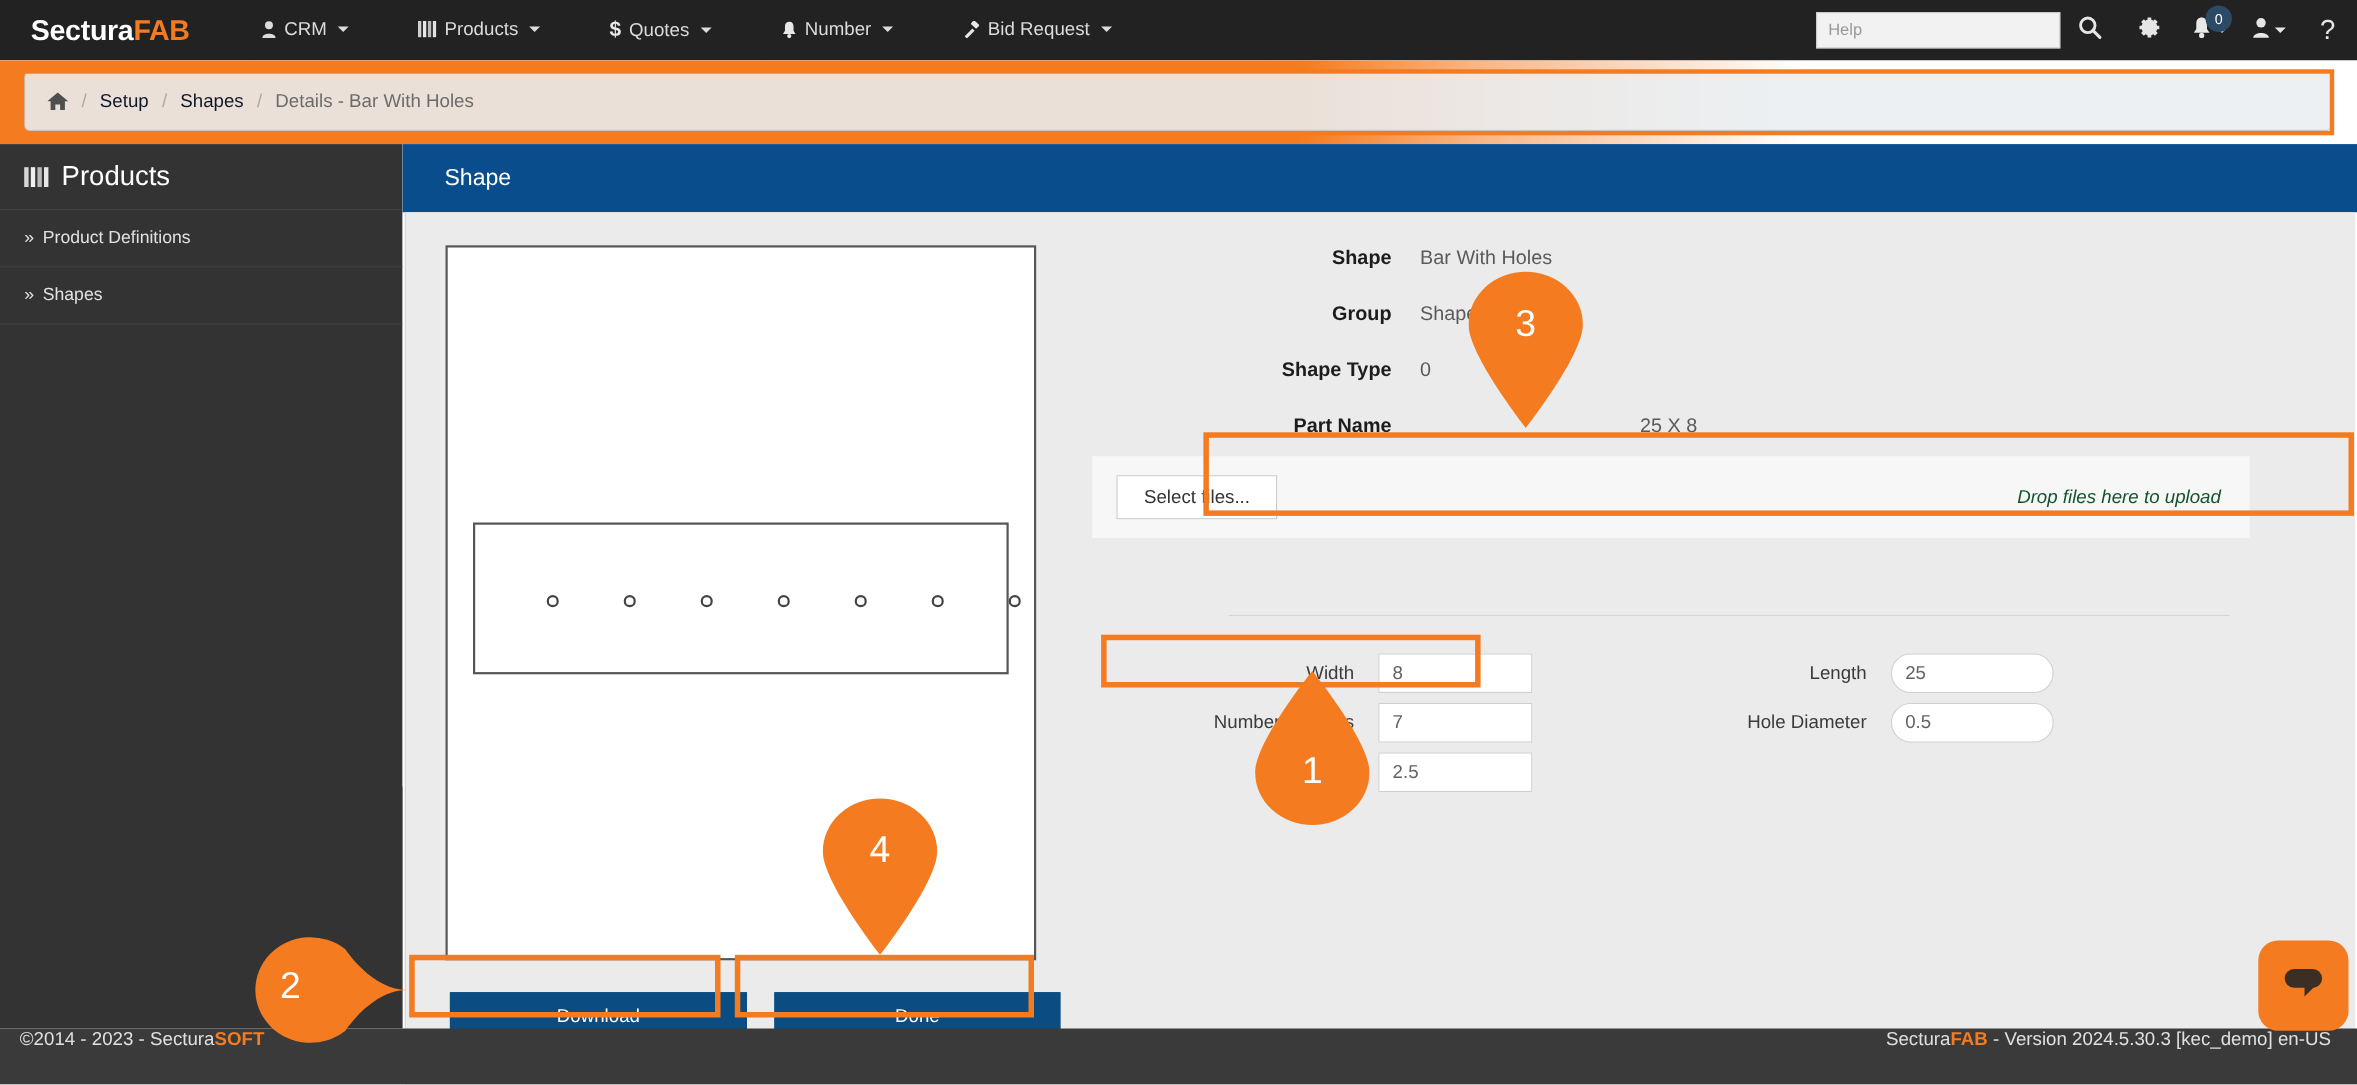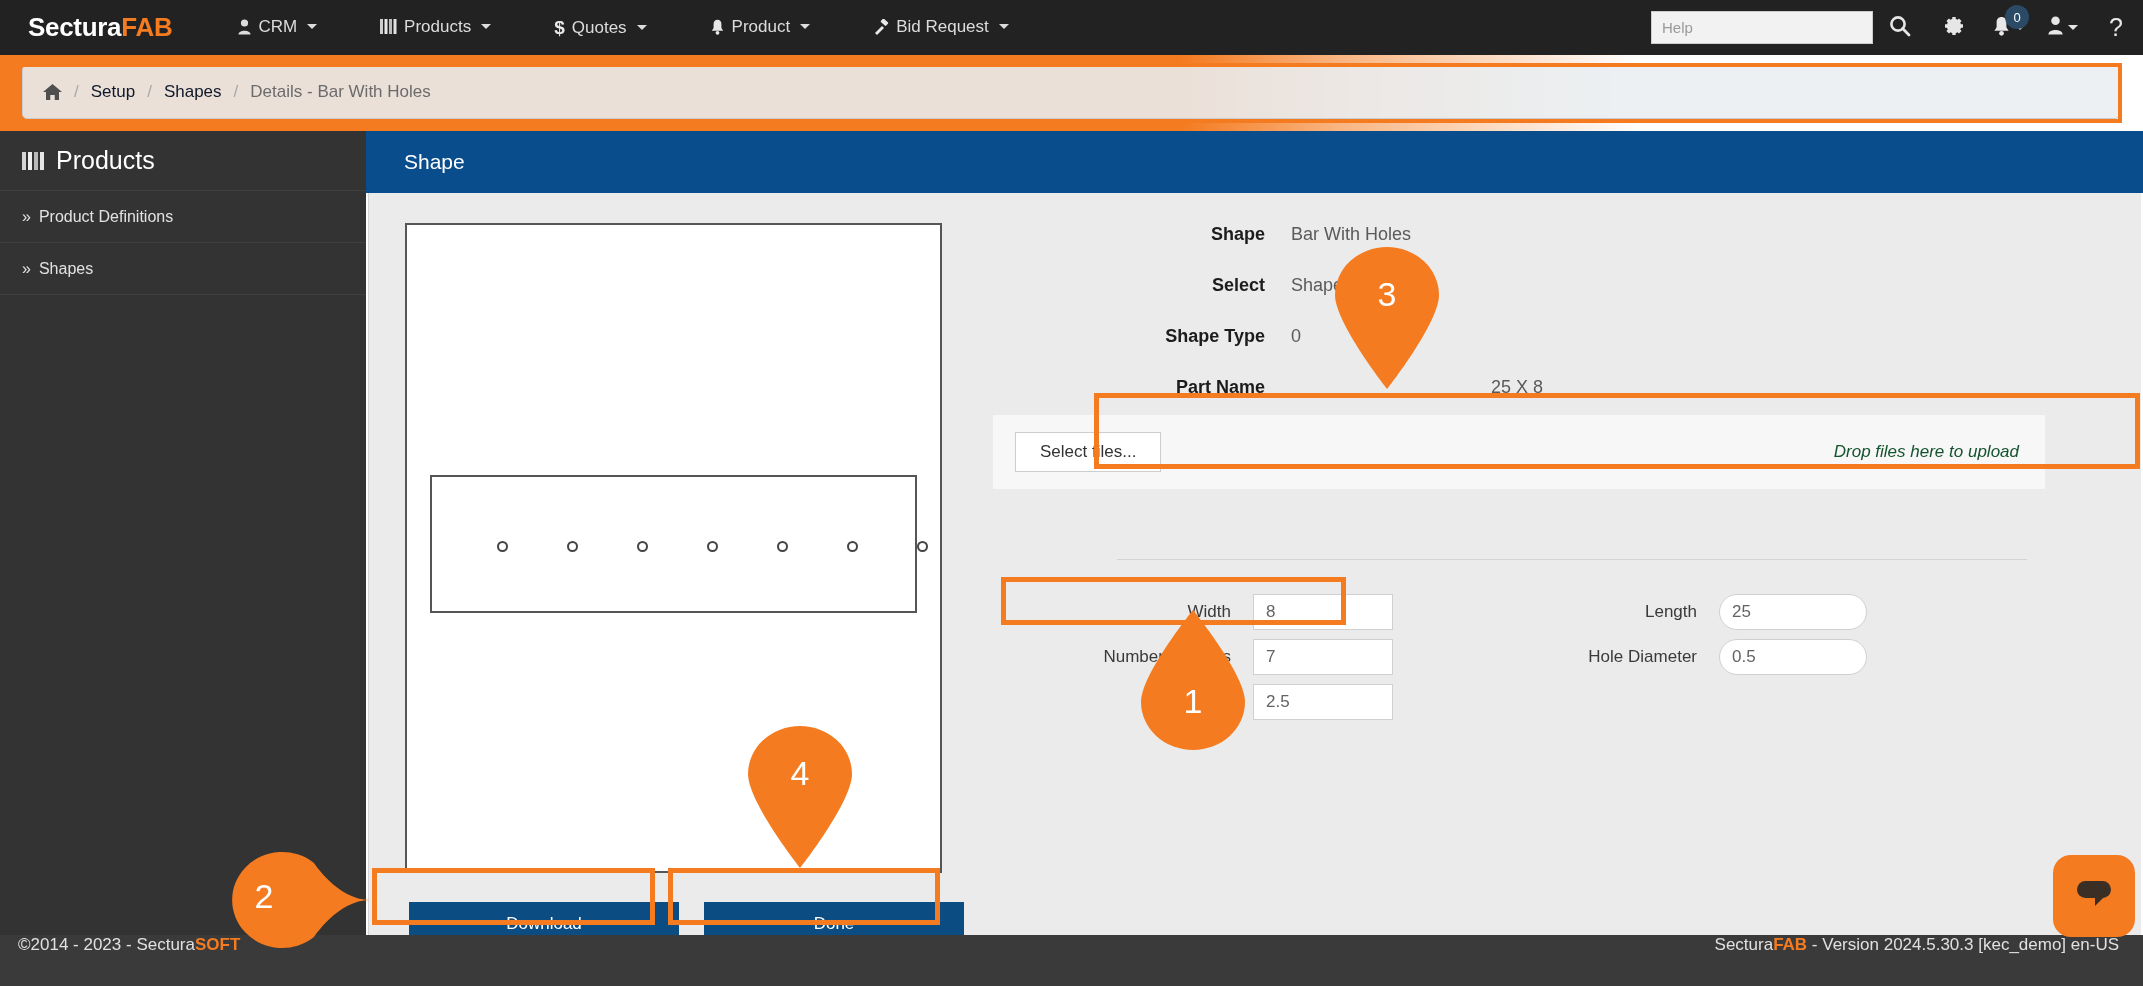--- a/index.html
+++ b/index.html
@@ -299,7 +299,7 @@
               <circle cx="7.5" cy="13.8" r="1.9" fill="#e8e8e8"></circle>
             </svg>
         </span>
-        <span>Product</span>
+        <span>Number</span>
         <span class="caret"></span>
       </div>
 

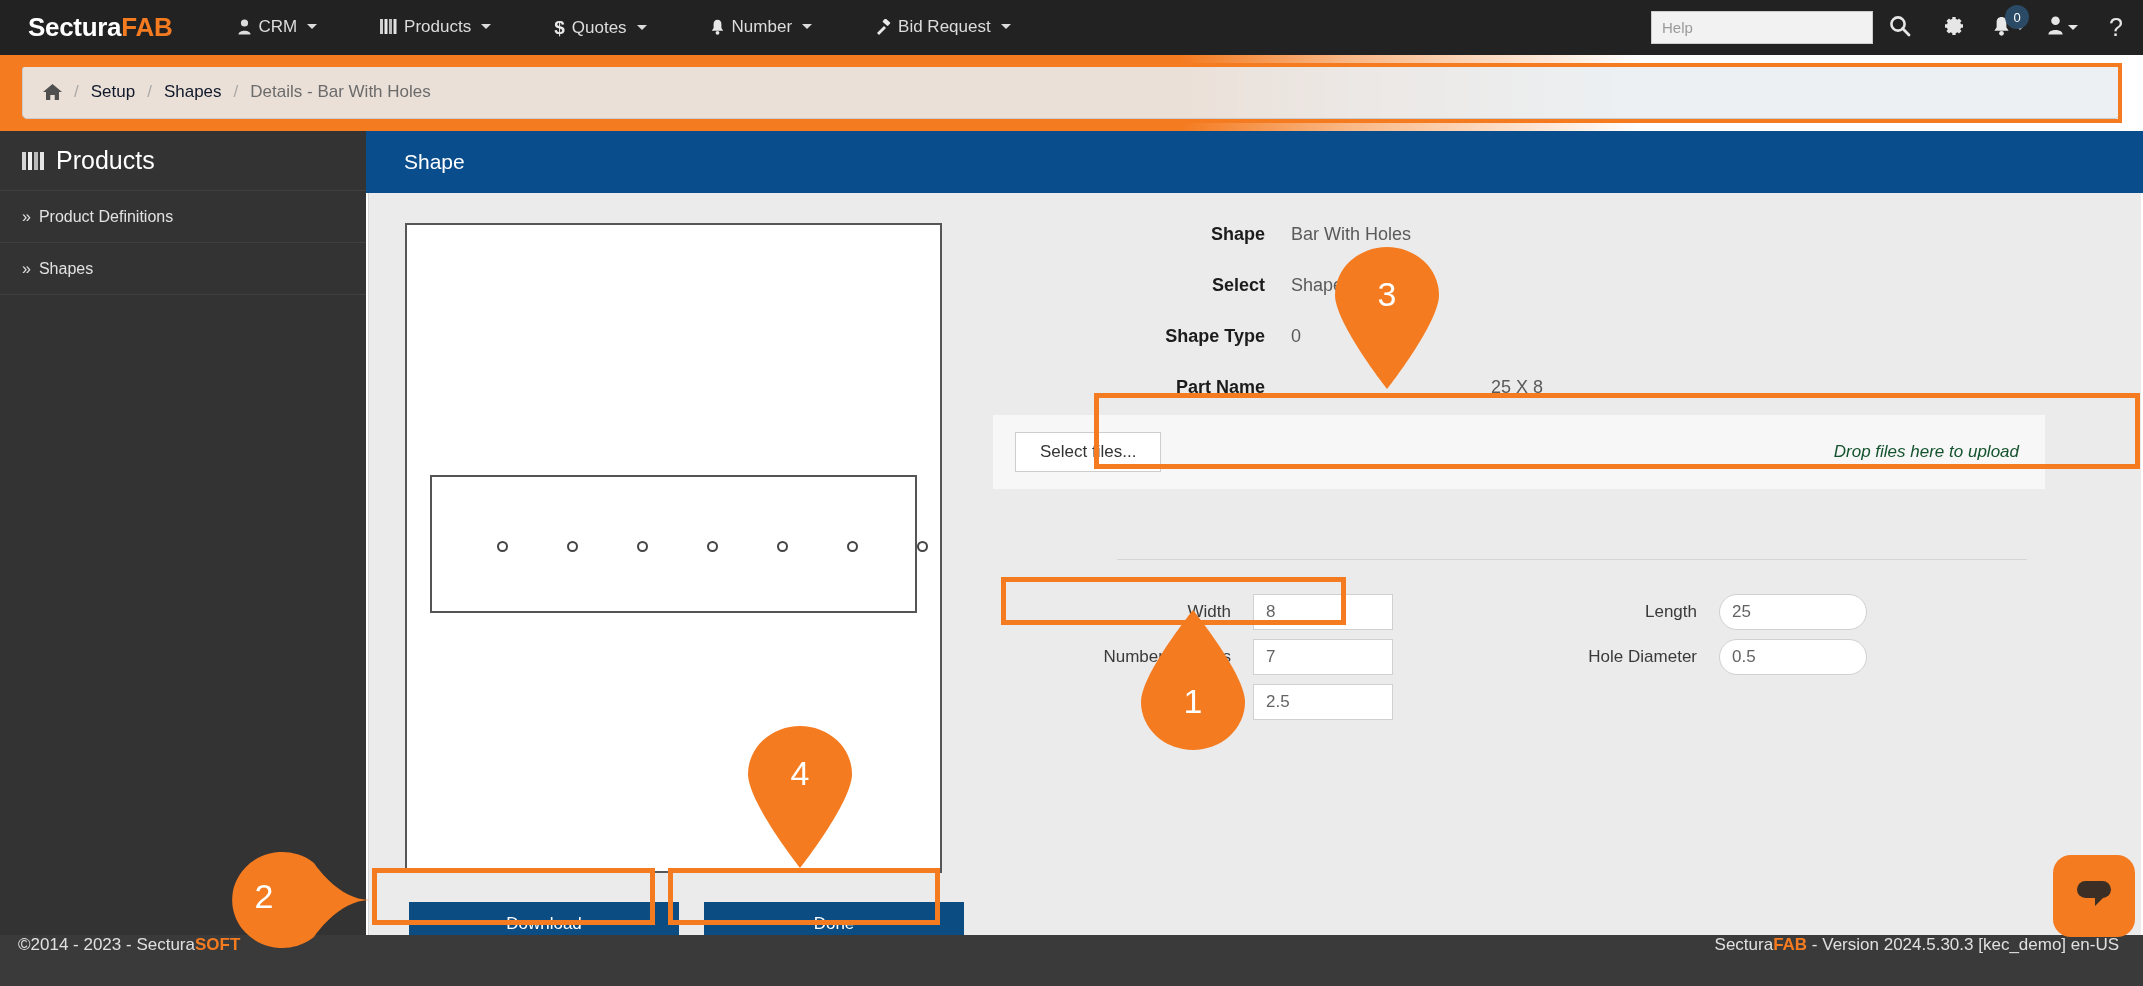--- a/index.html
+++ b/index.html
@@ -423,7 +423,7 @@
           <div class="info-value">Bar With Holes</div>
         </div>
         <div class="info-row">
-          <div class="info-label">Select</div>
+          <div class="info-label">Group</div>
           <div class="info-value">Shape</div>
         </div>
         <div class="info-row">

